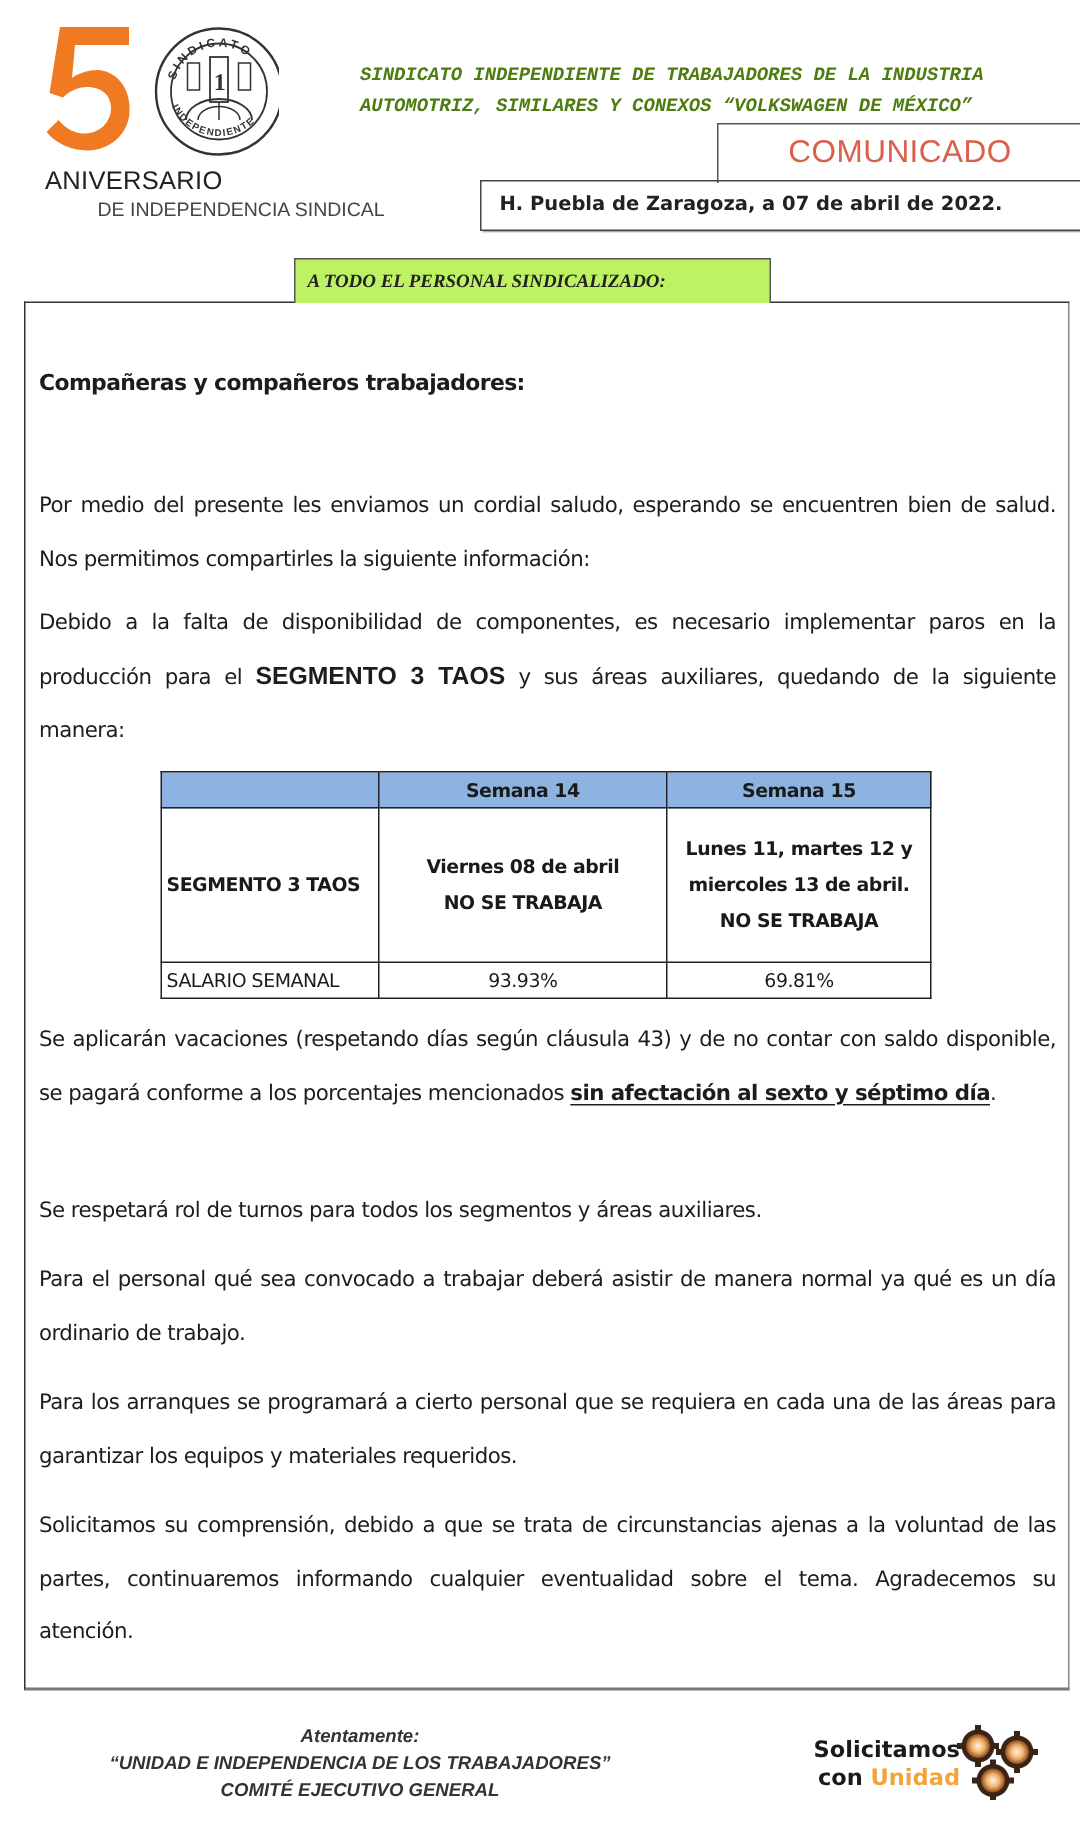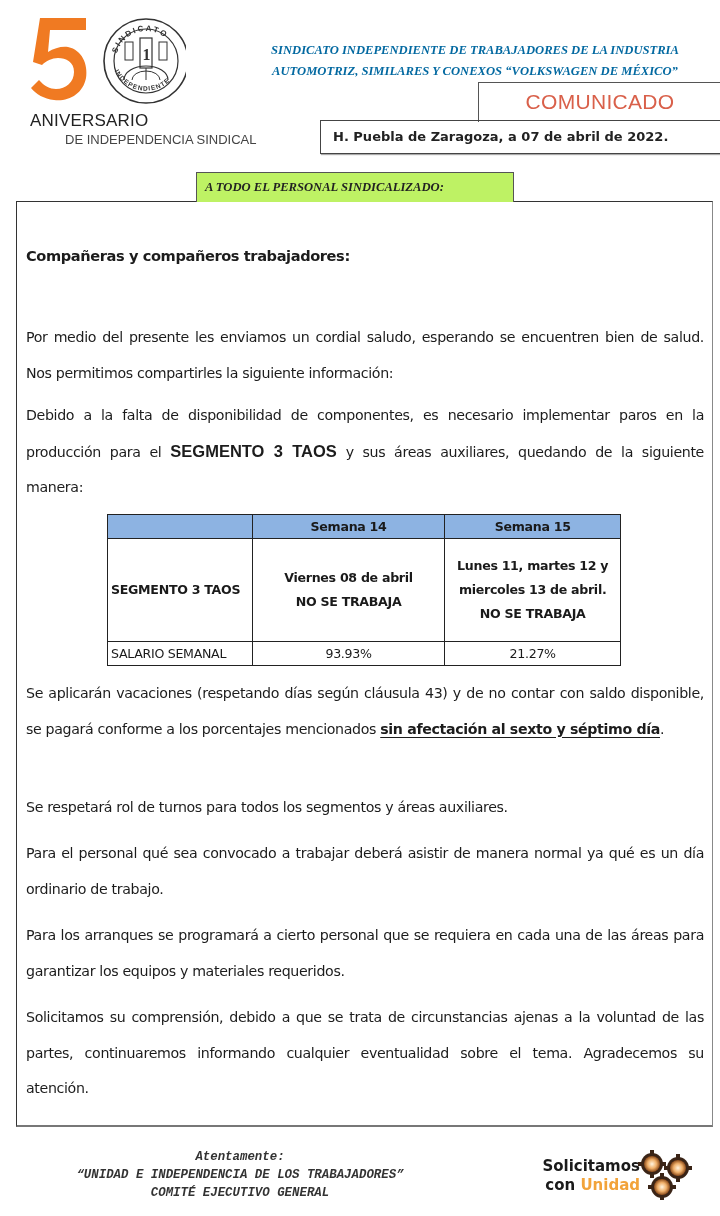--- a/index.html
+++ b/index.html
@@ -26,8 +26,8 @@
 
     .org-name {
       position: absolute; left: 240px; top: 40px; width: 470px;
-      font-family: Liberation Serif, serif; font-weight: bold; font-style: italic;
-      font-size: 12.6px; line-height: 21px; color: #0369a1; text-align: center;
+      font-family: Liberation Mono, monospace; font-weight: bold; font-style: italic;
+      font-size: 12.6px; line-height: 21px; color: #4d7c0f; text-align: left;
     }
     .comunicado-box {
       position: absolute; left: 478px; top: 82px; width: 244px; height: 40px;

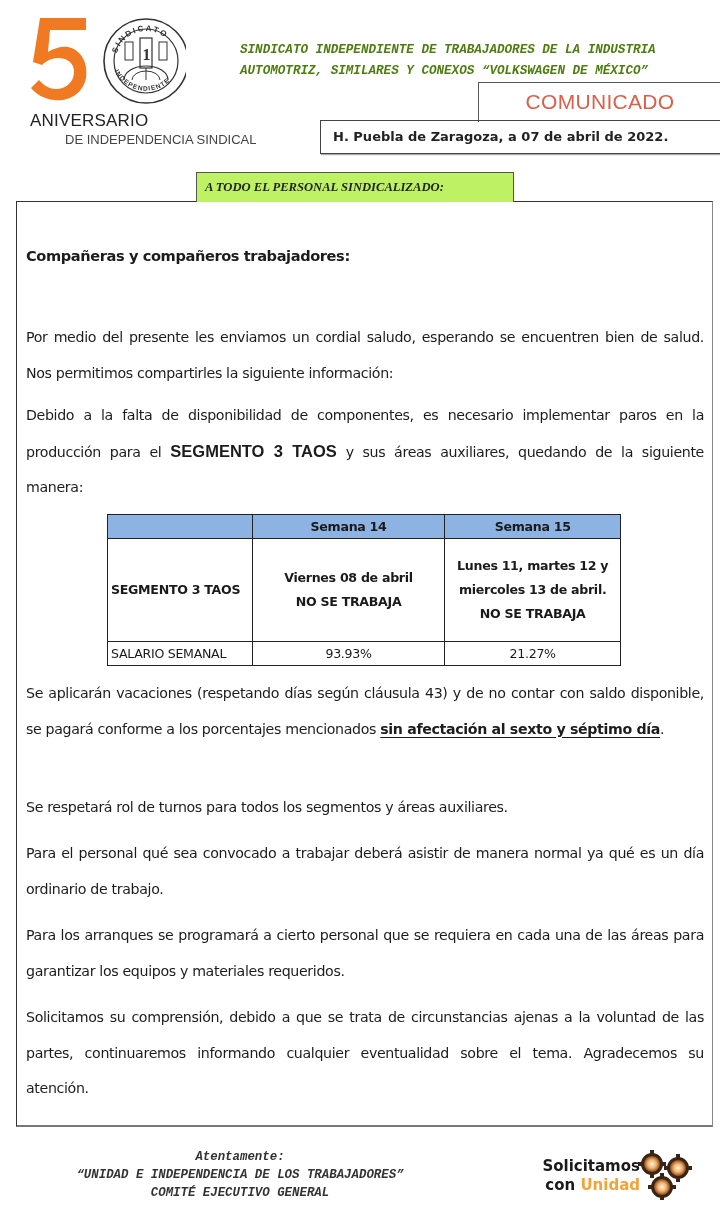--- a/index.html
+++ b/index.html
@@ -173,7 +173,7 @@
     <tr class="row-sal">
       <td>SALARIO SEMANAL</td>
       <td>93.93%</td>
-      <td>21.27%</td>
+      <td>69.81%</td>
     </tr>
   </tbody>
 </table>

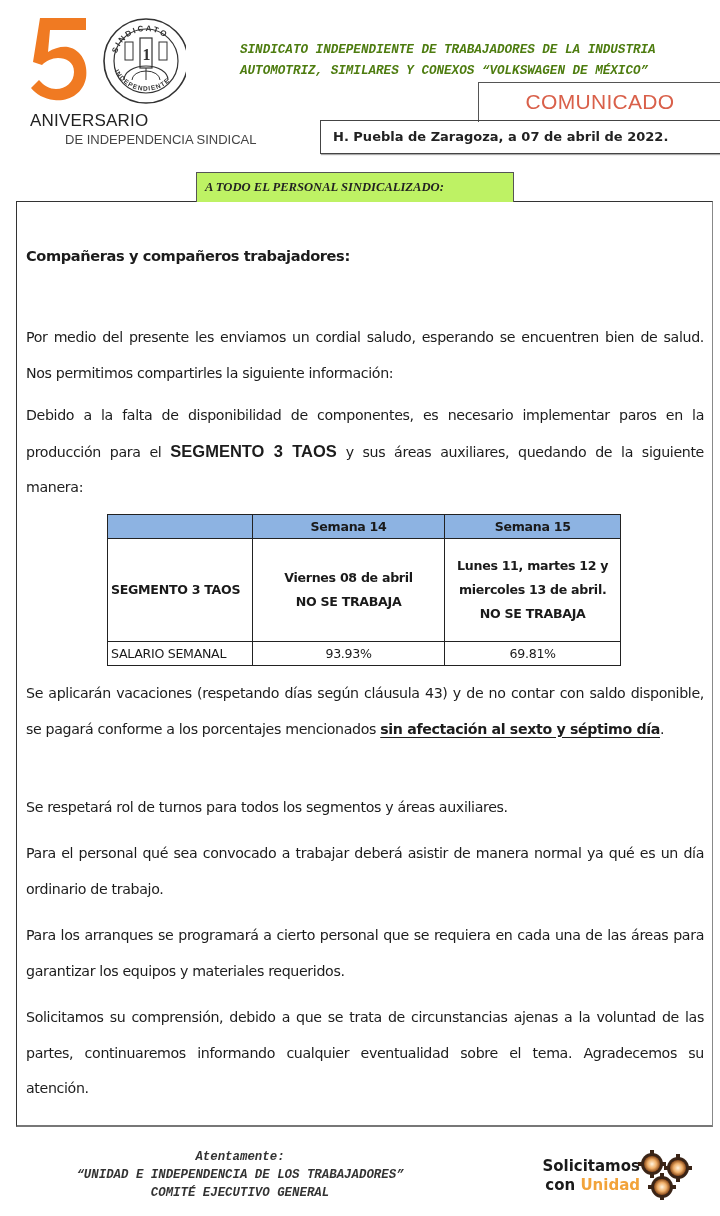--- a/index.html
+++ b/index.html
@@ -89,7 +89,7 @@
     
     .footer-text {
       position: absolute; left: 20px; top: 1148px; width: 440px; text-align: center;
-      font-family: Liberation Mono, monospace; font-size: 12.4px; color: #333; line-height: 18px;
+      font-family: Liberation Sans, sans-serif; font-size: 12.4px; color: #333; line-height: 18px;
     }
     .footer-text .att { font-style: italic; font-weight: bold; }
     .footer-text .motto { font-style: italic; font-weight: bold; }

